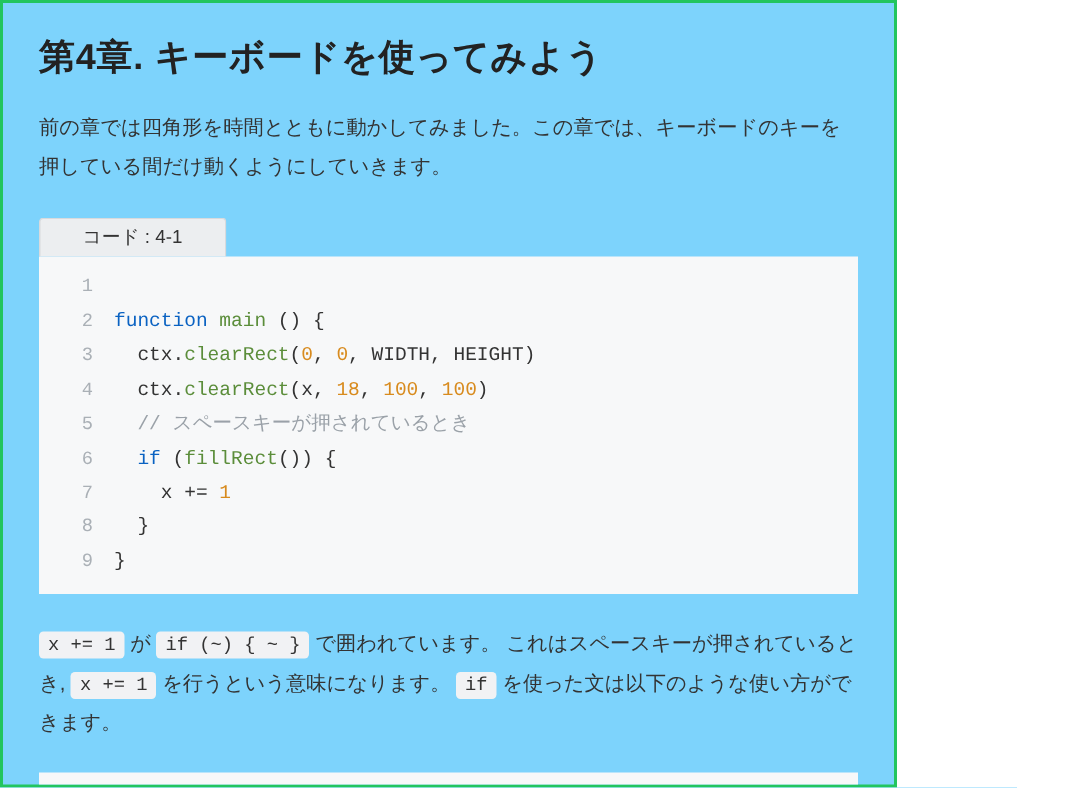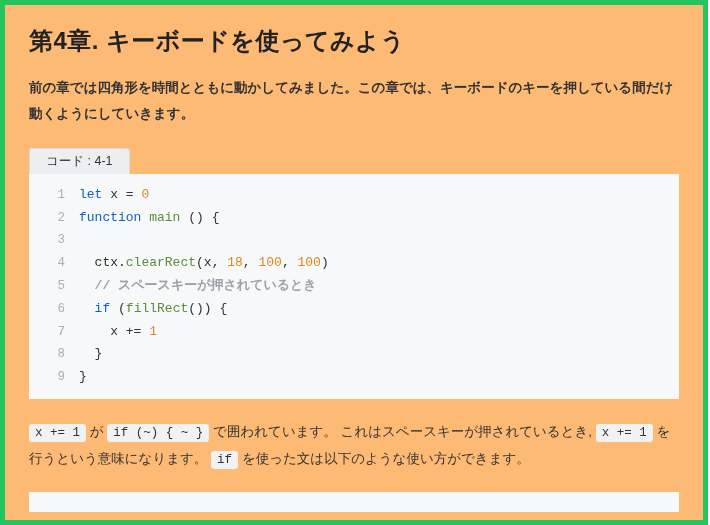--- a/index.html
+++ b/index.html
@@ -11,13 +11,13 @@
     color: #222;
   }
   .page {
-    width: 708px;
+    width: 598px;
     height: 525px;
-    border: 5px solid #22c55e;
+    border: 2px solid #22c55e;
     padding: 20px 24px 0 24px;
     overflow: hidden;
     position: relative;
-    background: #fdba74;
+    background: #7dd3fc;
   }
   h1 {
     font-size: 24px;

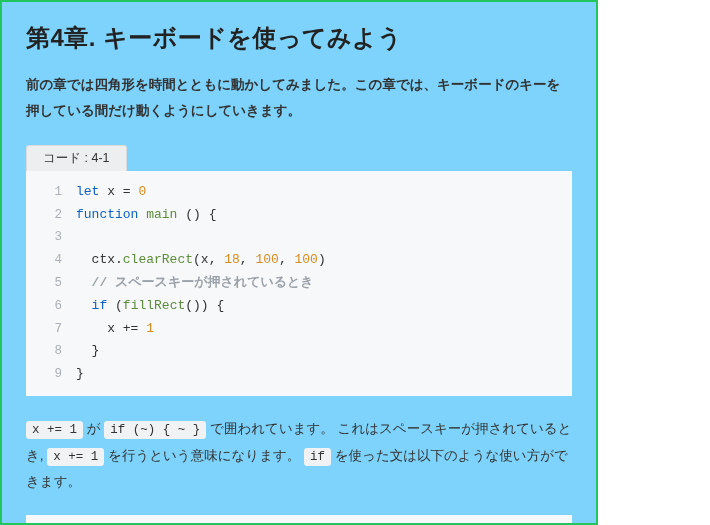--- a/index.html
+++ b/index.html
@@ -30,7 +30,6 @@
     line-height: 1.9;
     margin: 0 0 22px 0;
     color: #333;
-    font-weight: bold;
   }
   .code-label {
     display: inline-block;

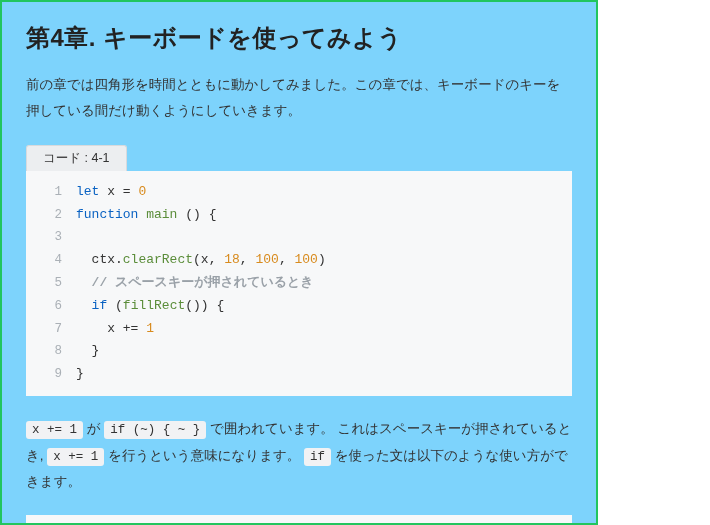--- a/index.html
+++ b/index.html
@@ -36,7 +36,7 @@
     background: #eceef0;
     border: 1px solid #d8dadd;
     border-bottom: none;
-    padding: 4px 16px;
+    padding: 4px 28px;
     font-size: 12.5px;
     color: #333;
     border-radius: 3px 3px 0 0;

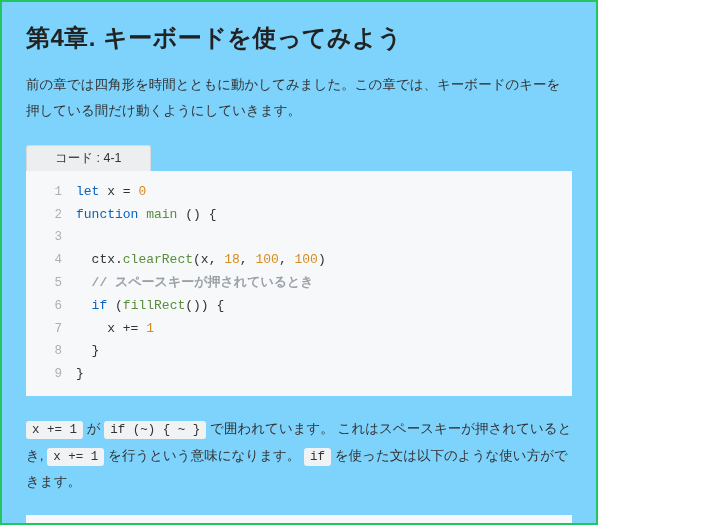--- a/index.html
+++ b/index.html
@@ -97,7 +97,7 @@
   <div>
     <div class="code-label">コード : 4-1</div>
     <div class="code-block" id="code1">
-        <div class="code-line"><span class="ln">1</span><span><span class="tok-kw">let </span><span class="tok-id">x </span><span class="tok-pn">= </span><span class="tok-num">0</span></span></div>
+        <div class="code-line"><span class="ln">1</span></div>
         <div class="code-line"><span class="ln">2</span><span><span class="tok-kw">function </span><span class="tok-fn">main </span><span class="tok-pn">() {</span></span></div>
         <div class="code-line"><span class="ln">3</span></div>
         <div class="code-line"><span class="ln">4</span><span><span class="tok-id">  ctx.</span><span class="tok-fn">clearRect</span><span class="tok-pn">(x, </span><span class="tok-num">18</span><span class="tok-pn">, </span><span class="tok-num">100</span><span class="tok-pn">, </span><span class="tok-num">100</span><span class="tok-pn">)</span></span></div>

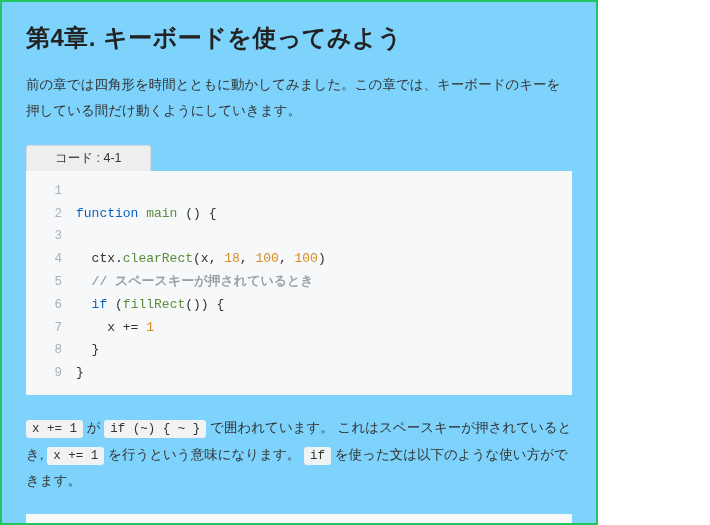--- a/index.html
+++ b/index.html
@@ -99,7 +99,7 @@
     <div class="code-block" id="code1">
         <div class="code-line"><span class="ln">1</span></div>
         <div class="code-line"><span class="ln">2</span><span><span class="tok-kw">function </span><span class="tok-fn">main </span><span class="tok-pn">() {</span></span></div>
-        <div class="code-line"><span class="ln">3</span></div>
+        <div class="code-line"><span class="ln">3</span><span><span class="tok-id">  ctx.</span><span class="tok-fn">clearRect</span><span class="tok-pn">(</span><span class="tok-num">0</span><span class="tok-pn">, </span><span class="tok-num">0</span><span class="tok-glob">, WIDTH, HEIGHT)</span></span></div>
         <div class="code-line"><span class="ln">4</span><span><span class="tok-id">  ctx.</span><span class="tok-fn">clearRect</span><span class="tok-pn">(x, </span><span class="tok-num">18</span><span class="tok-pn">, </span><span class="tok-num">100</span><span class="tok-pn">, </span><span class="tok-num">100</span><span class="tok-pn">)</span></span></div>
         <div class="code-line"><span class="ln">5</span><span><span class="tok-cm">  // スペースキーが押されているとき</span></span></div>
         <div class="code-line"><span class="ln">6</span><span><span class="tok-pn">  </span><span class="tok-kw">if </span><span class="tok-pn">(</span><span class="tok-fn">fillRect</span><span class="tok-pn">()) {</span></span></div>

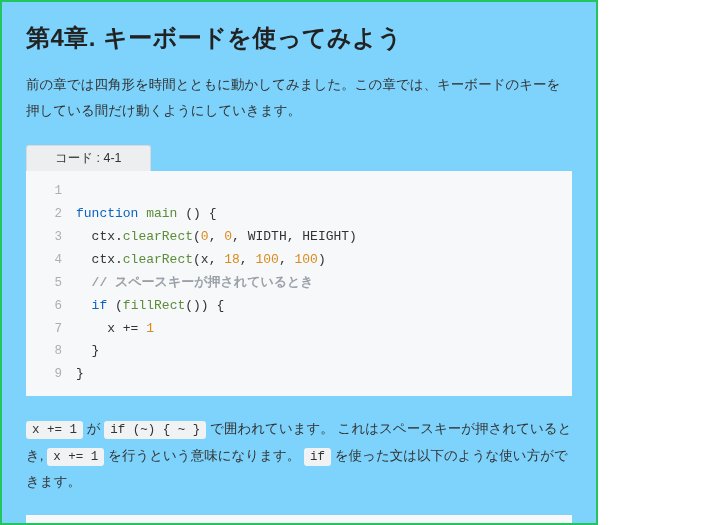--- a/index.html
+++ b/index.html
@@ -68,7 +68,7 @@
   .tok-num  { color: #d88b1e; }
   .tok-id   { color: #333; }
   .tok-pn   { color: #333; }
-  .tok-cm   { color: #9aa1a8; font-weight: bold; }
+  .tok-cm   { color: #9aa1a8; }
   .tok-glob { color: #333; }
   p.desc {
     font-size: 13.5px;

